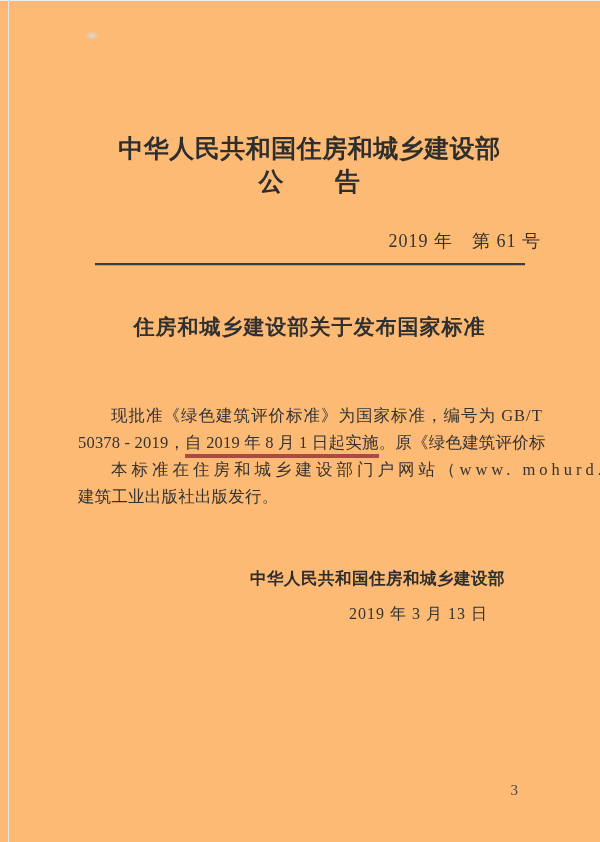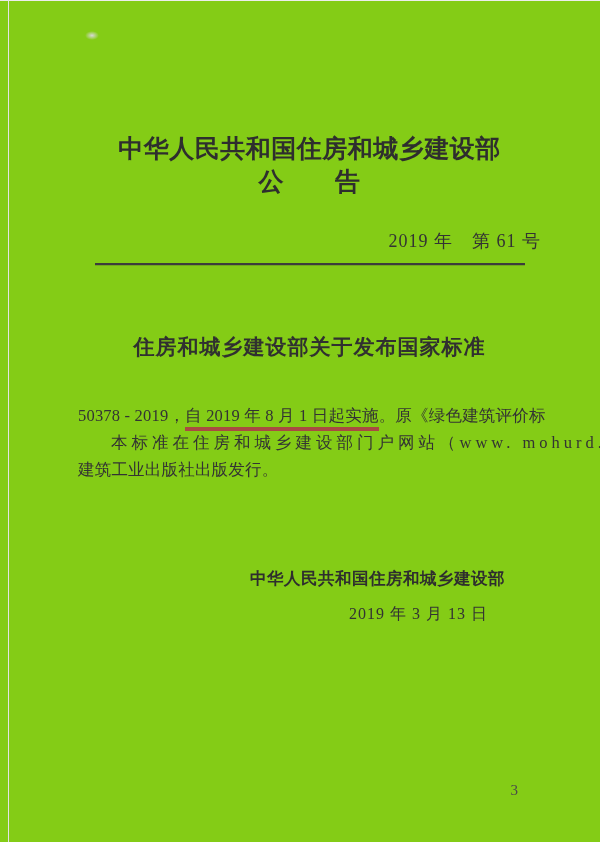--- a/index.html
+++ b/index.html
@@ -9,7 +9,7 @@
     width: 600px;
     height: 842px;
     margin: 0 auto;
-    background: #84cc16;
+    background: #fdba74;
     color: #353535;
     font-family: "Liberation Serif", serif;
     overflow: hidden;

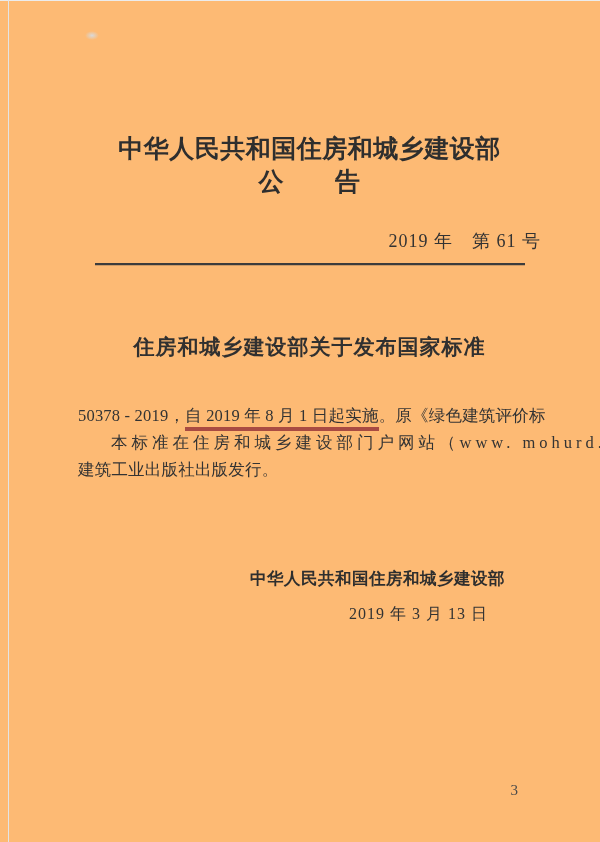--- a/index.html
+++ b/index.html
@@ -63,7 +63,7 @@
     background: #3c3c3c;
     box-shadow: 0 1px 0 rgba(60,60,60,0.25);
   }
-  .doc-subtitle { top: 332px; text-align: center; }
+  .doc-subtitle { top: 312px; text-align: center; }
   .doc-subtitle .subtitle-line {
     font-size: 21px;
     font-weight: 600;

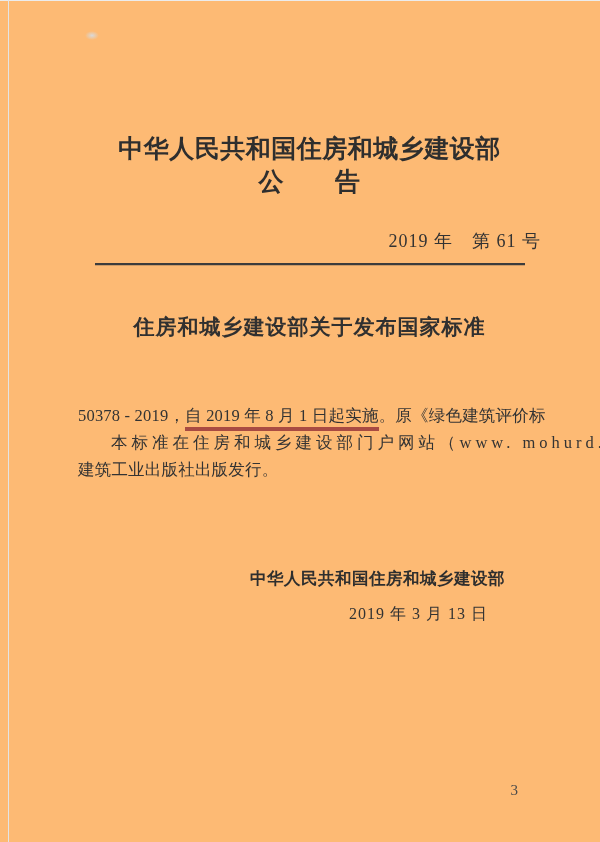--- a/index.html
+++ b/index.html
@@ -134,6 +134,7 @@
 
   <div class="content-col doc-body">
     <div>
+      <div class="line indent ls1">现批准《绿色建筑评价标准》为国家标准，编号为 GB/T</div>
       <div class="line"><span>50378 - 2019，</span><span class="underline-red" style="border-bottom-color: rgb(169, 75, 66);">自 2019 年 8 月 1 日起实施</span><span>。原《绿色建筑评价标</span></div>
     </div>
     <div>

